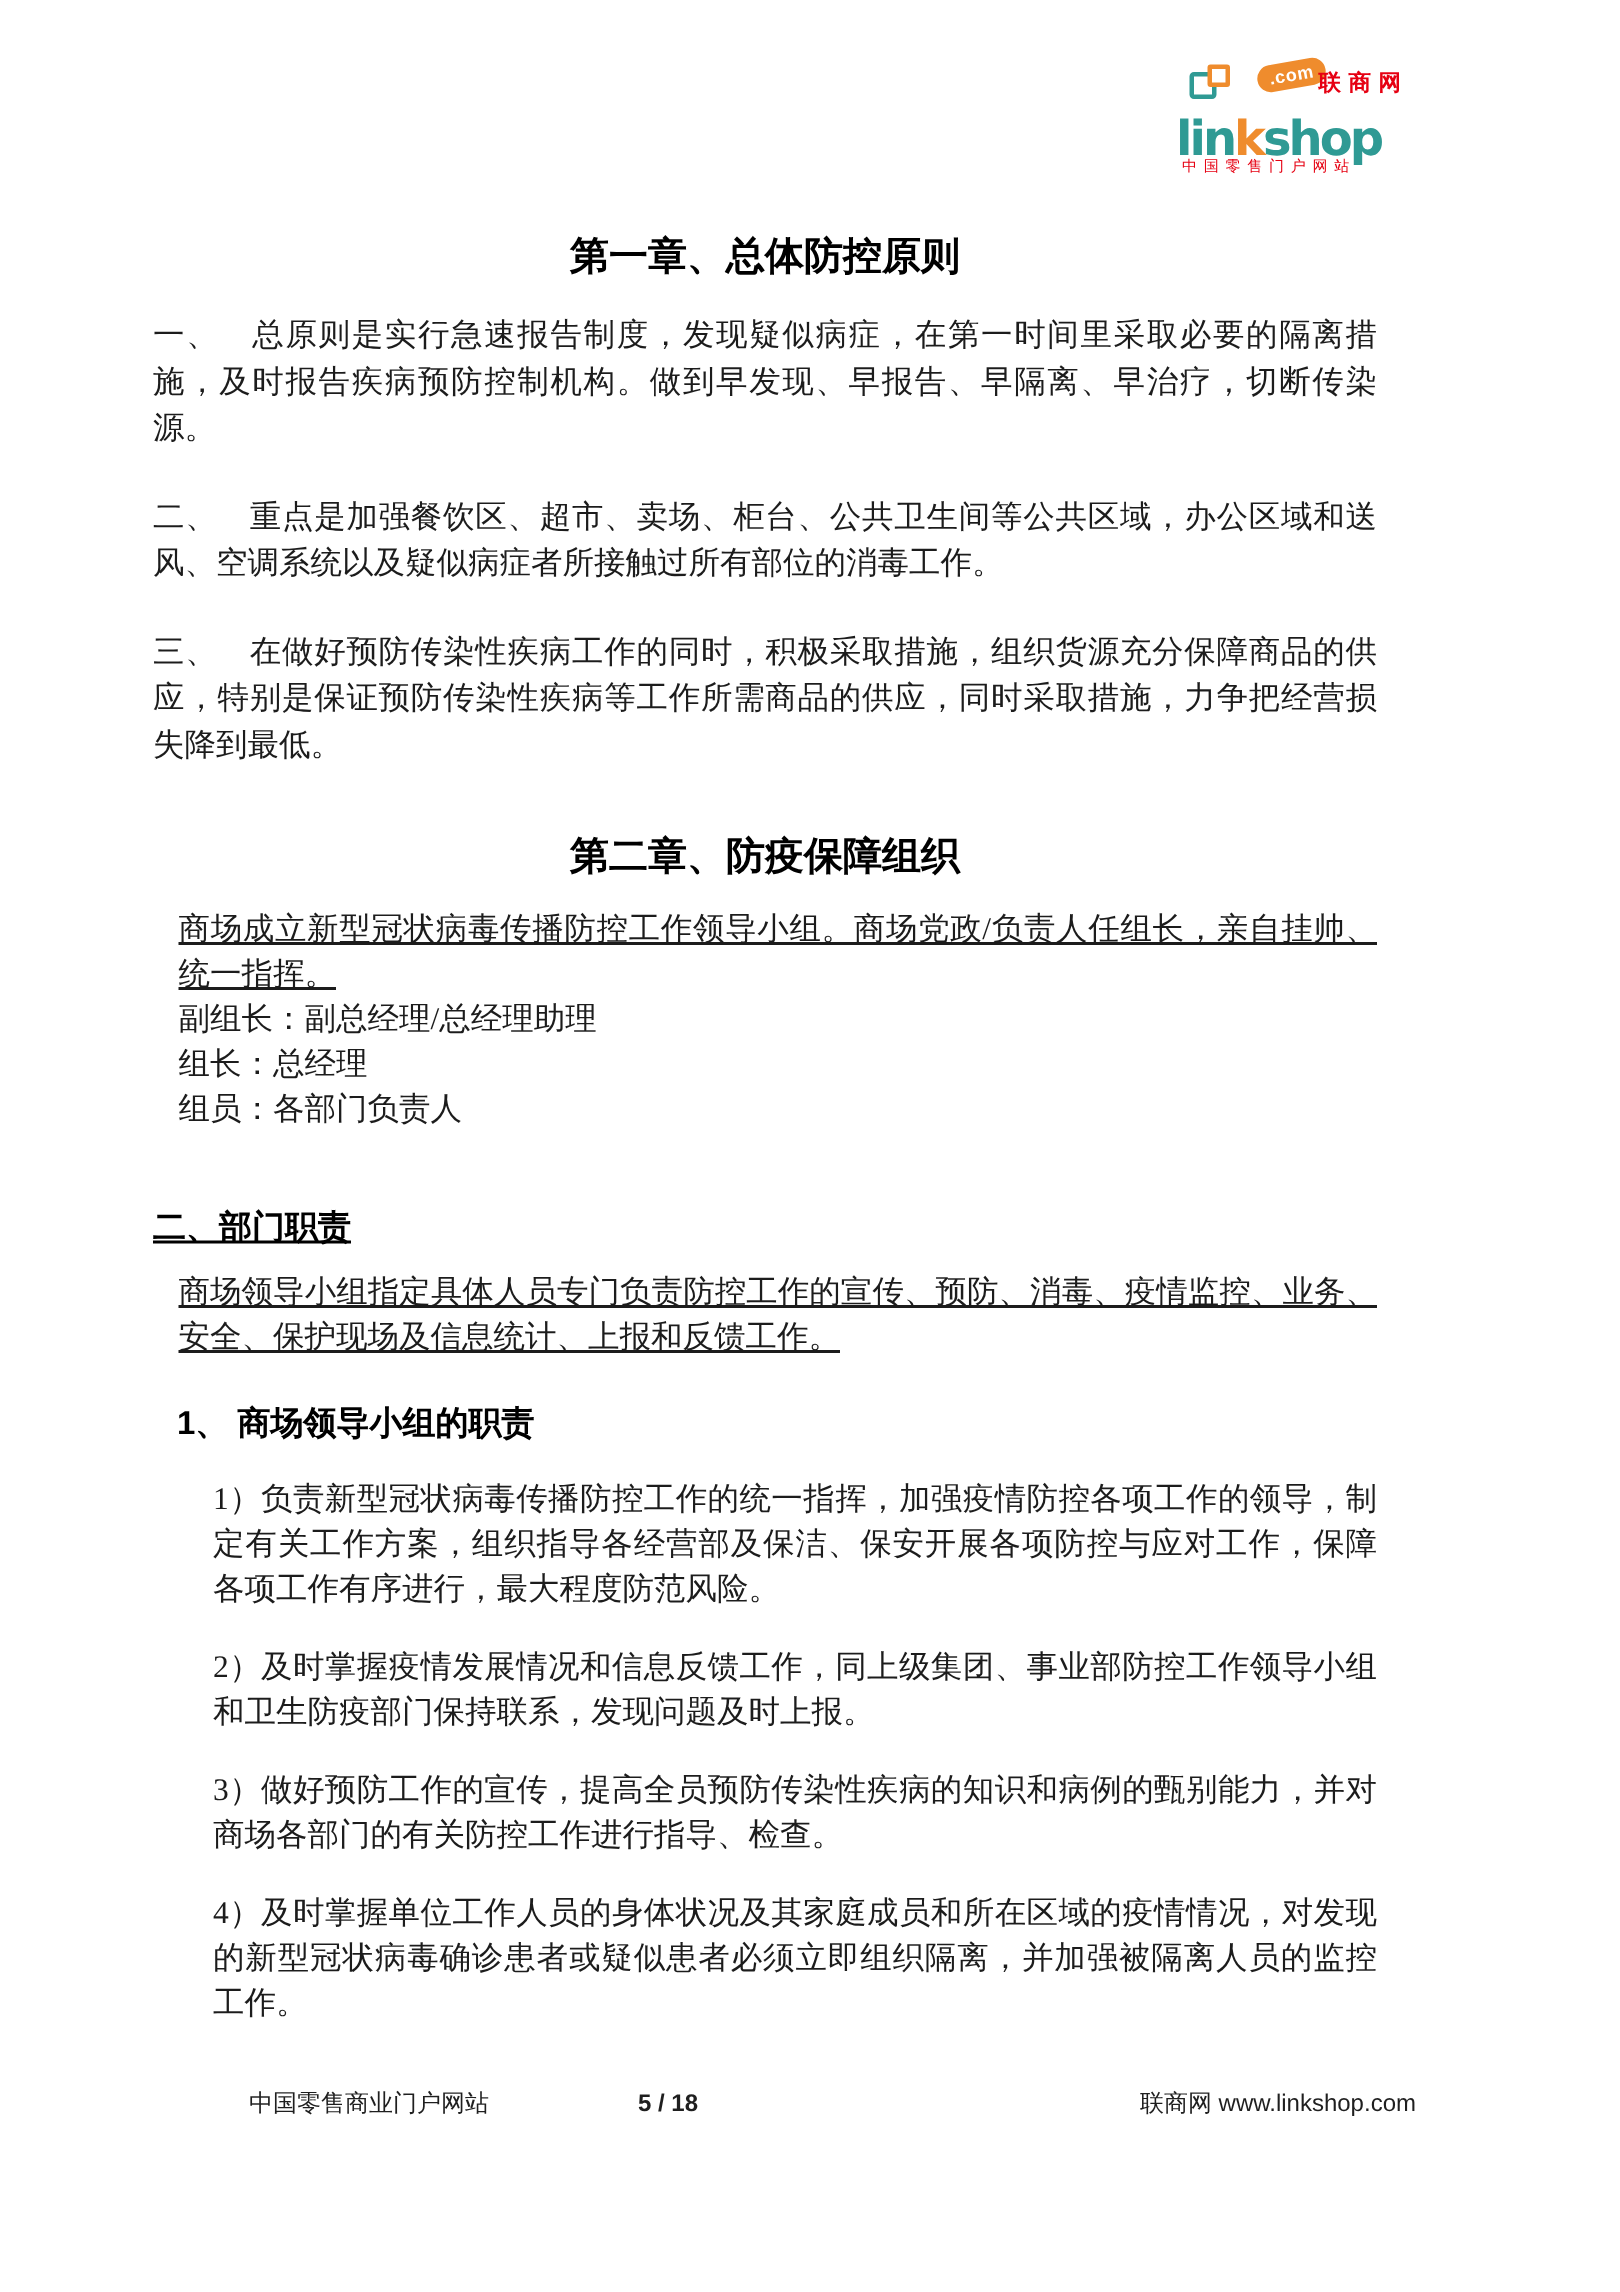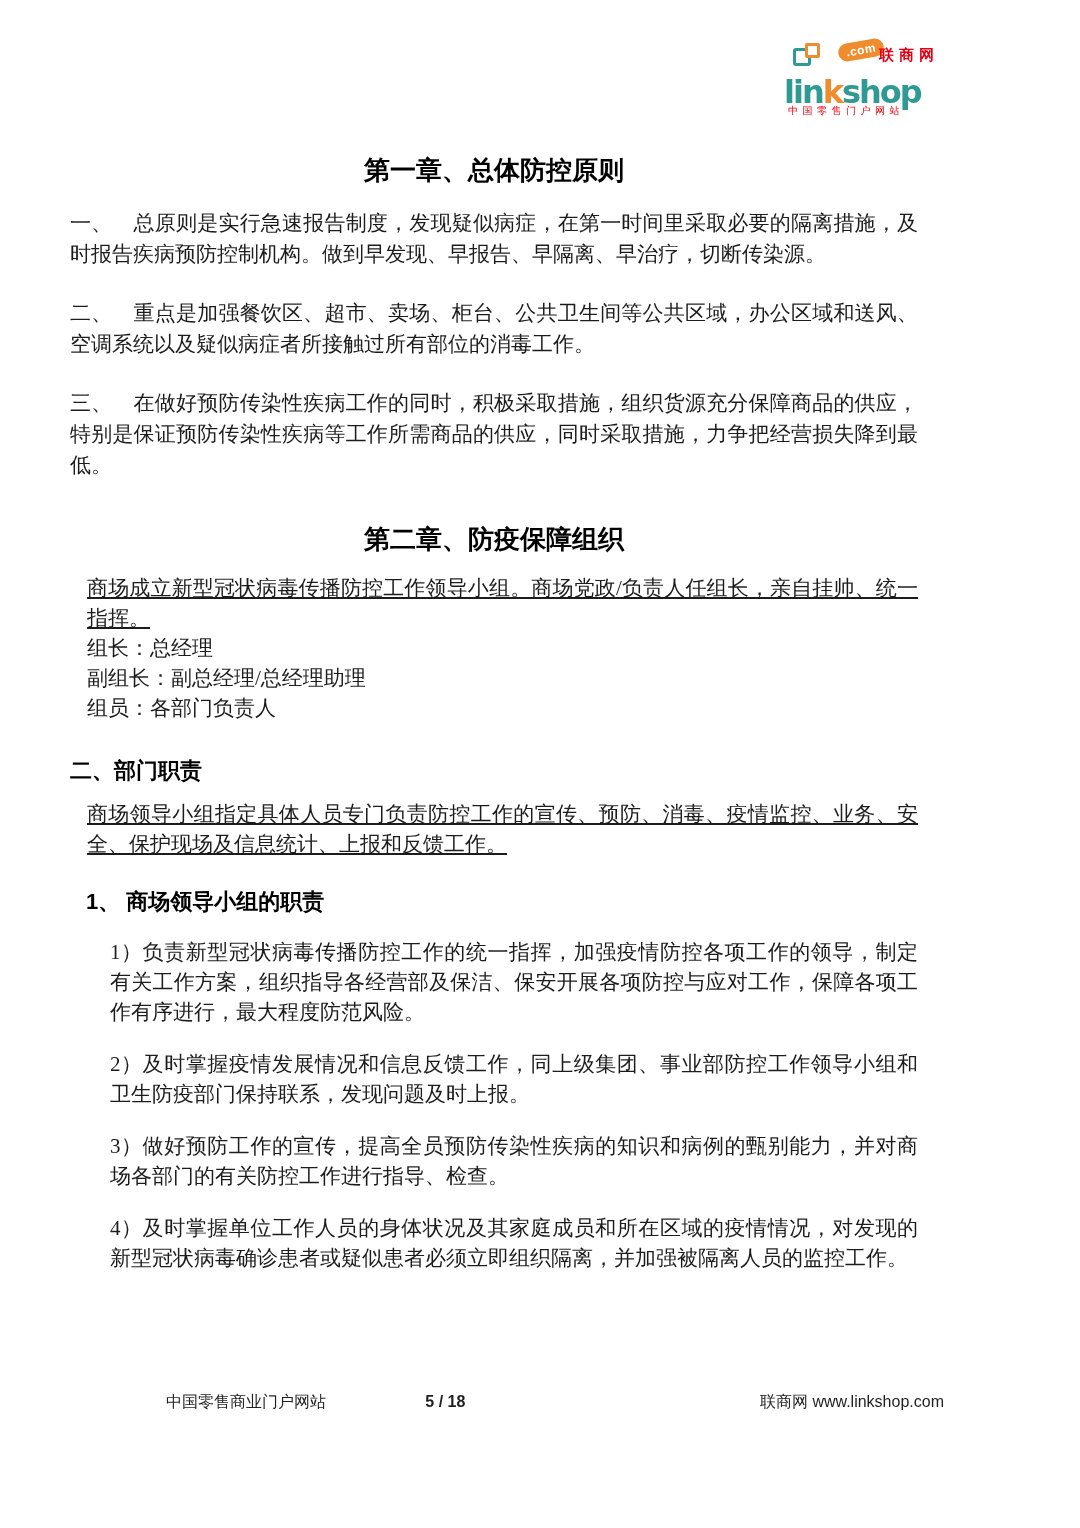--- a/index.html
+++ b/index.html
@@ -49,7 +49,7 @@
   }
 
   
-  .content{padding:150px 162px 0 70px;}
+  .content{padding:150px 162px 0 102px;}
   .chapter-title{
     margin:0;text-align:center;color:#000;
     font-family:"Liberation Sans","DejaVu Sans",sans-serif;

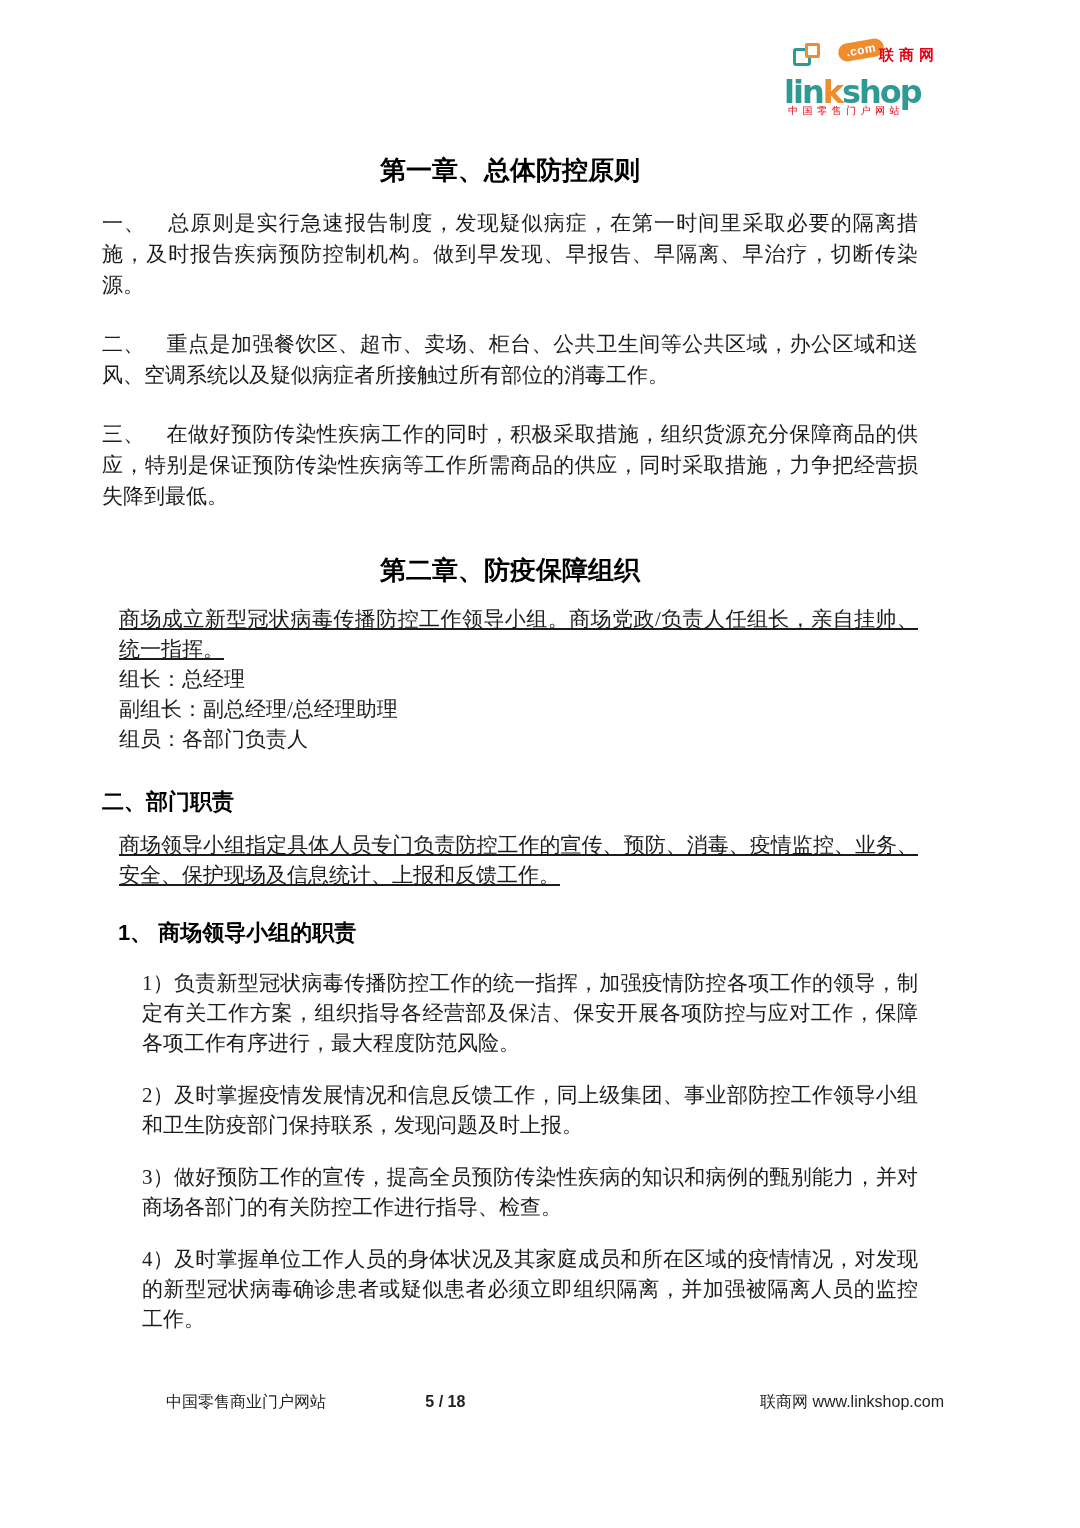--- a/index.html
+++ b/index.html
@@ -122,8 +122,8 @@
     <h1 class="chapter-title second">第二章、防疫保障组织</h1>
 
     <p class="intro">商场成立新型冠状病毒传播防控工作领导小组。商场党政/负责人任组长，亲自挂帅、统一指挥。</p>
+    <p class="plain-line">副组长：副总经理/总经理助理</p>
     <p class="plain-line">组长：总经理</p>
-    <p class="plain-line">副组长：副总经理/总经理助理</p>
     <p class="plain-line">组员：各部门负责人</p>
 
     <h2 class="sec-heading" style="margin-top:34px;">二、部门职责</h2>

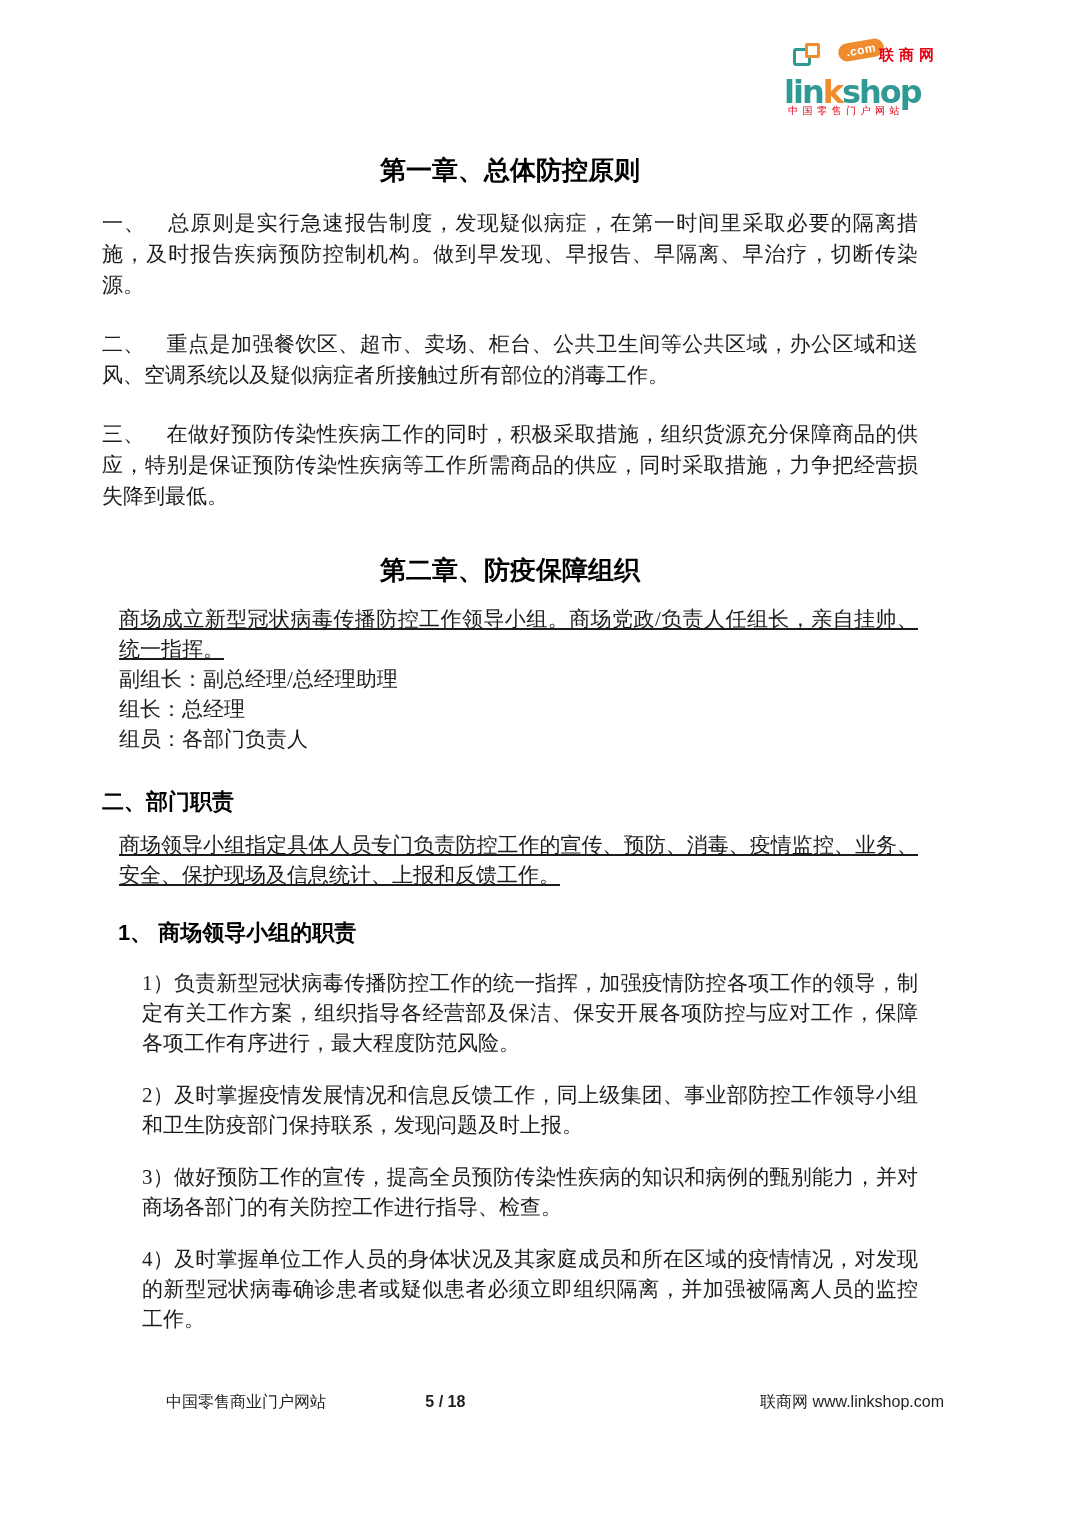--- a/index.html
+++ b/index.html
@@ -126,7 +126,7 @@
     <p class="plain-line">组长：总经理</p>
     <p class="plain-line">组员：各部门负责人</p>
 
-    <h2 class="sec-heading" style="margin-top:34px;">二、部门职责</h2>
+    <h2 class="sec-heading" style="margin-top:50px;text-decoration:underline;">二、部门职责</h2>
     <p class="intro">商场领导小组指定具体人员专门负责防控工作的宣传、预防、消毒、疫情监控、业务、安全、保护现场及信息统计、上报和反馈工作。</p>
 
     <h3 class="sub-heading">1、 商场领导小组的职责</h3>

